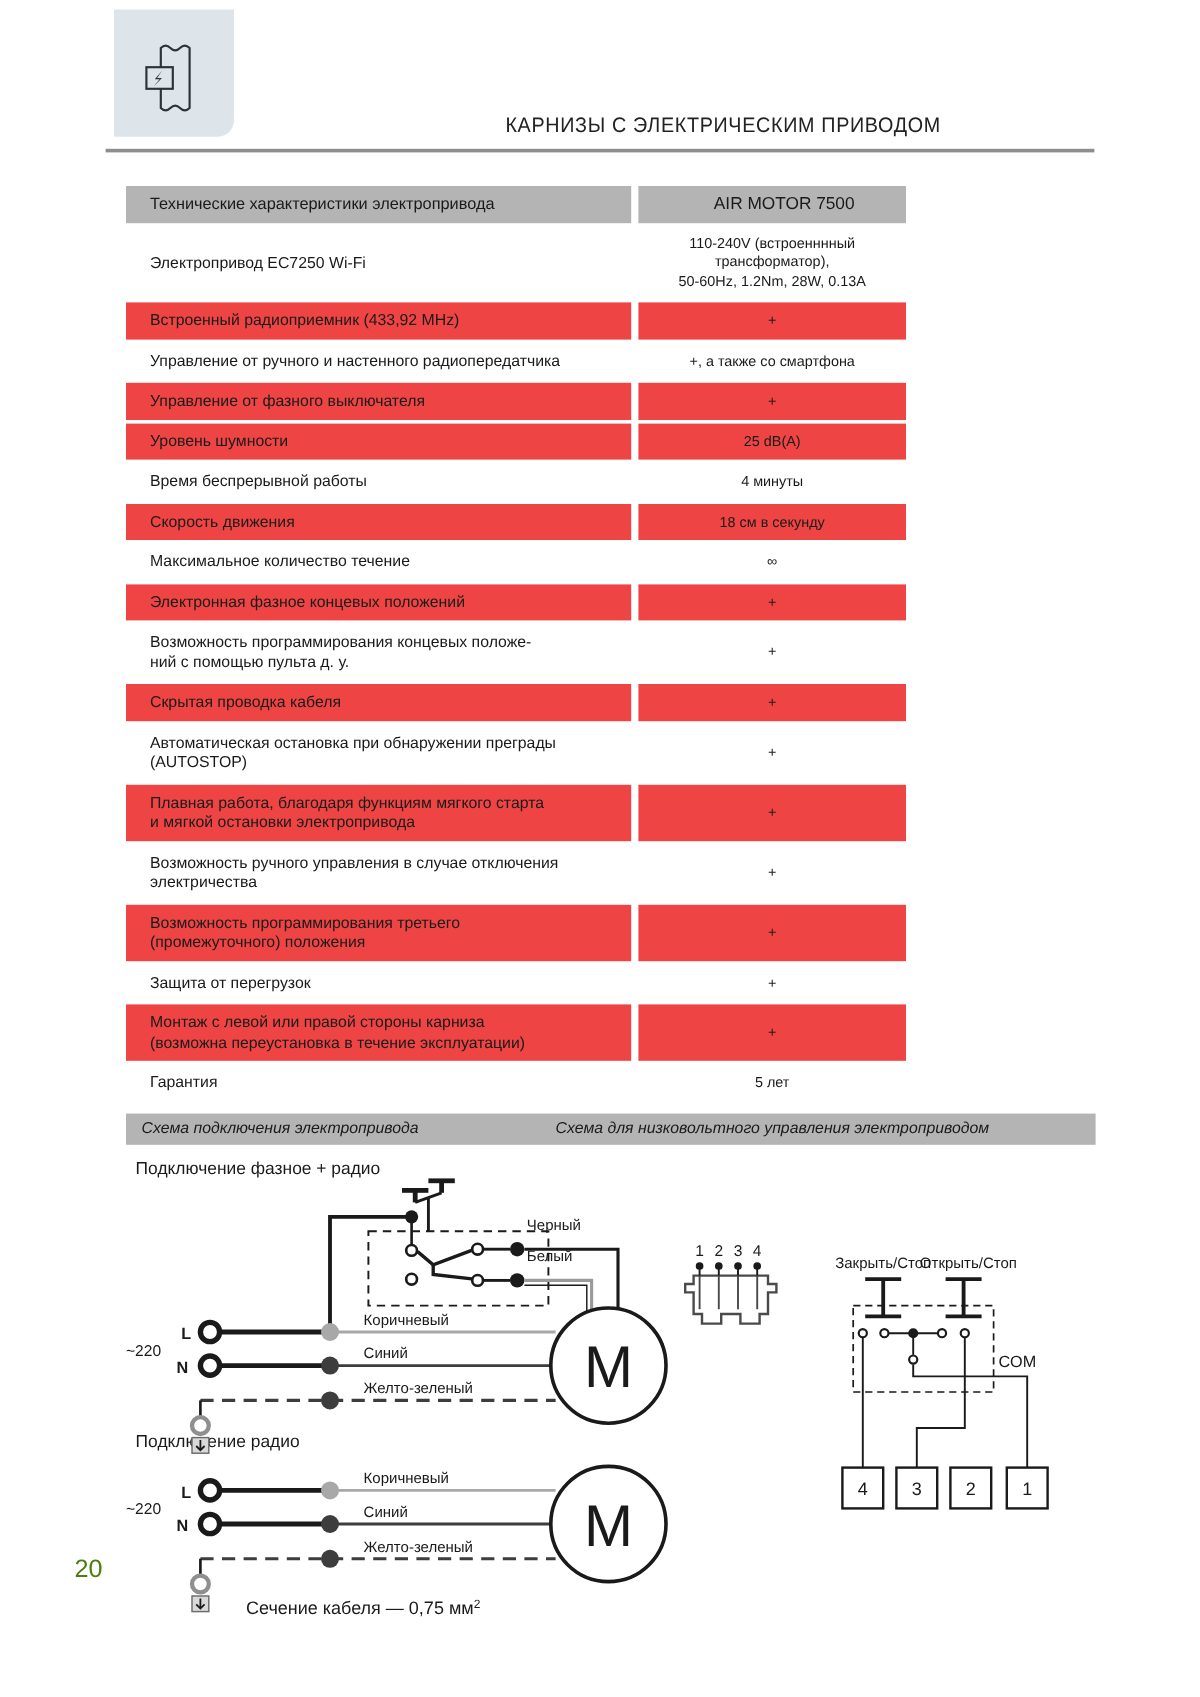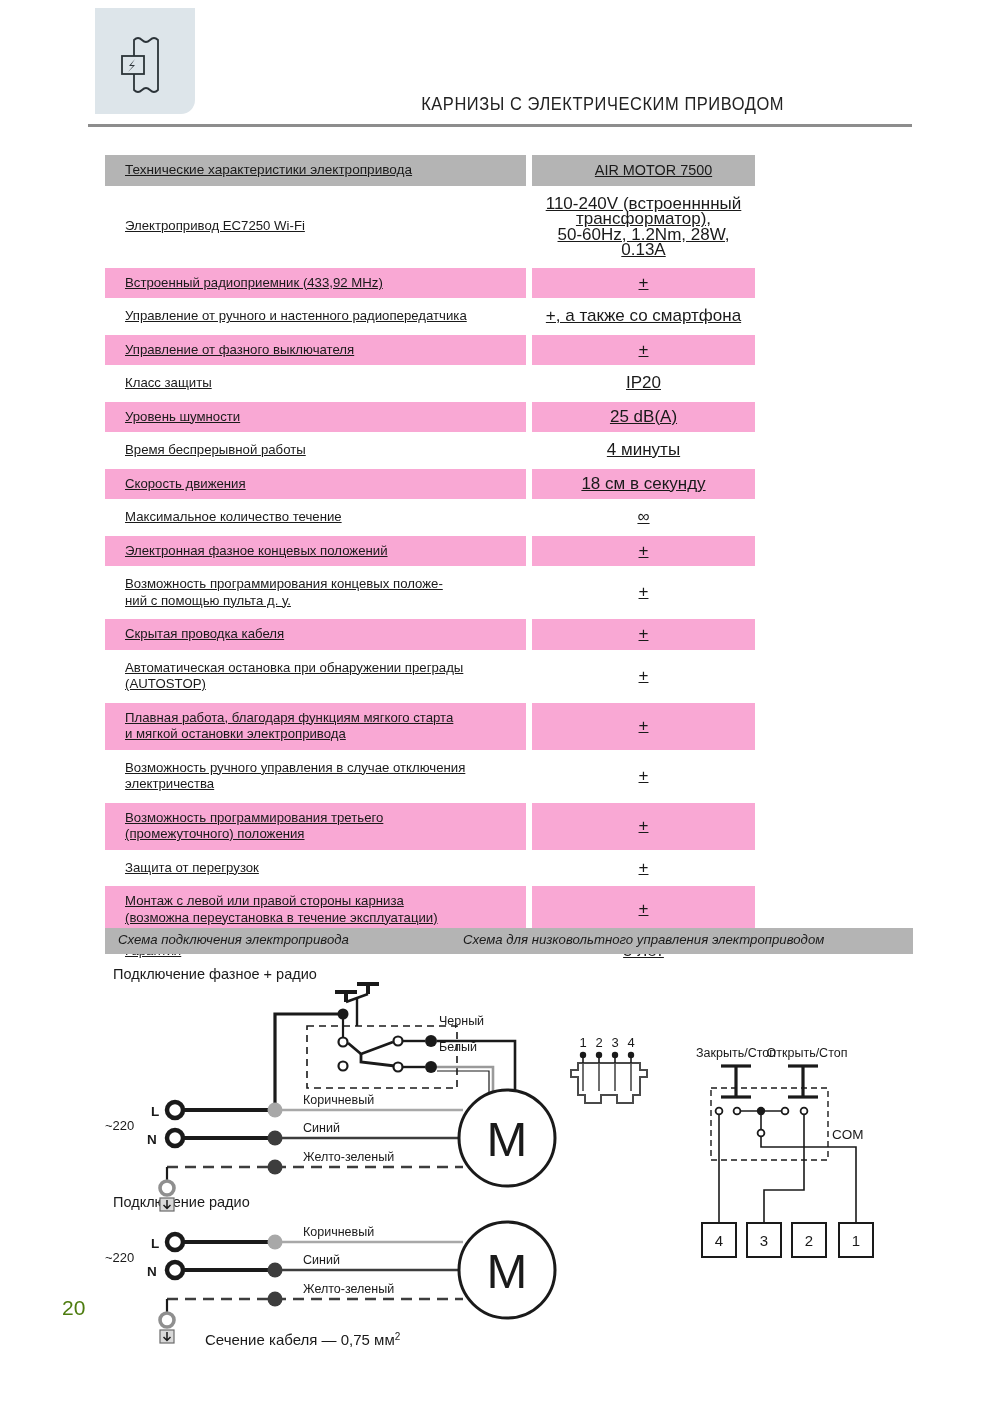--- a/index.html
+++ b/index.html
@@ -52,7 +52,6 @@
     position: absolute;
     left: 105px; top: 155px;
     width: 650px;
-    text-decoration: underline;
   }
   .trow {
     position: relative;

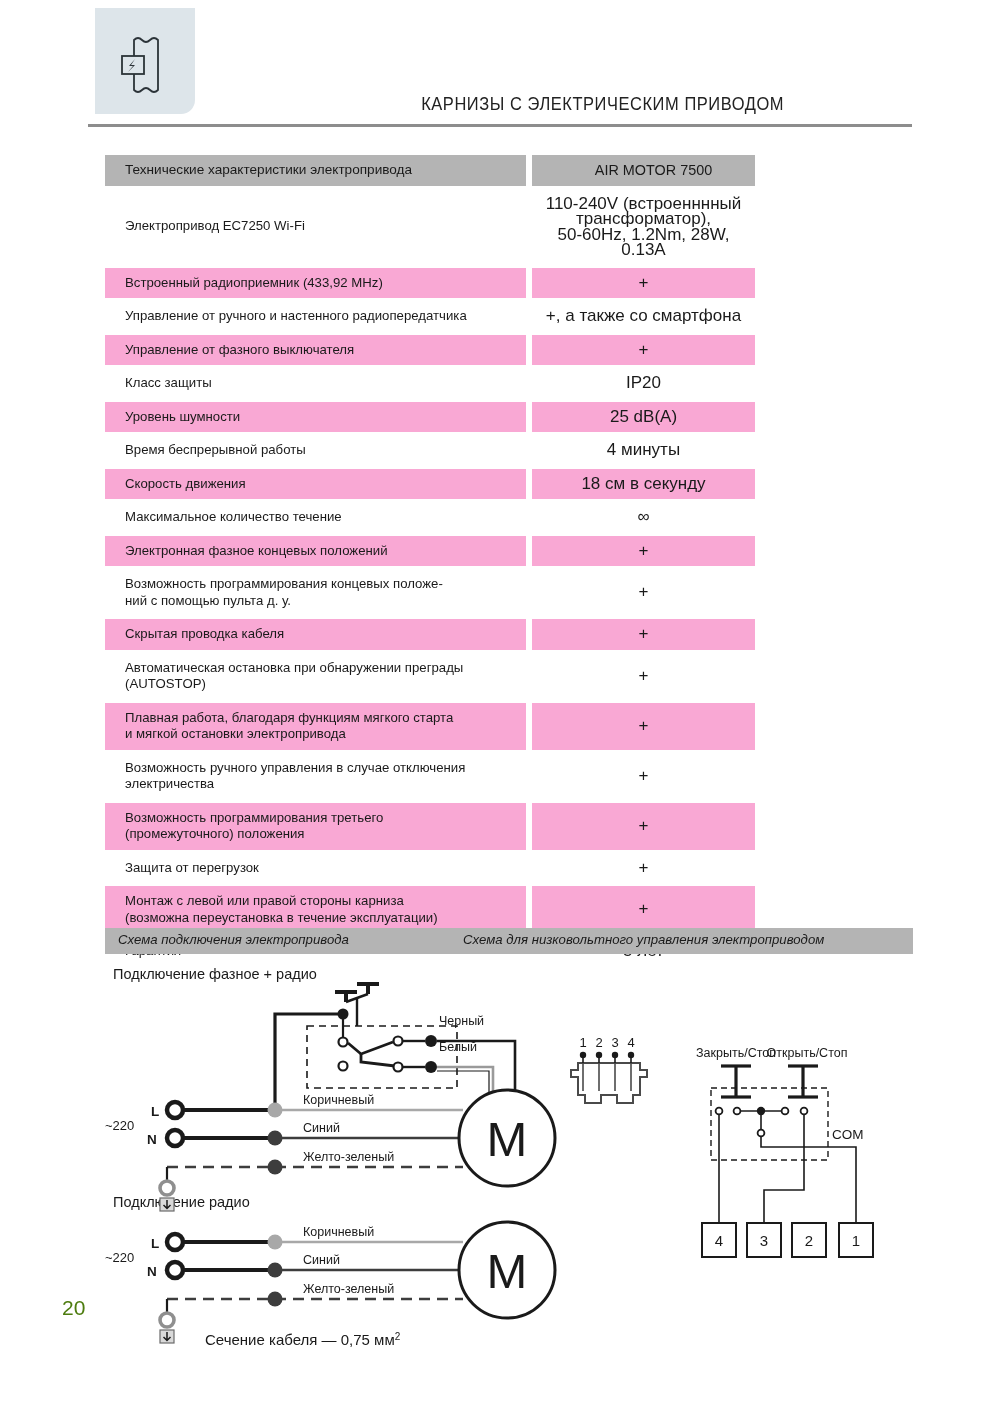--- a/index.html
+++ b/index.html
@@ -73,7 +73,7 @@
     width: 223px;
     box-sizing: border-box;
     padding: 7px 6px;
-    font-size: 17px;
+    font-size: 12px;
     line-height: 16.5px;
     text-align: center;
     display: flex;

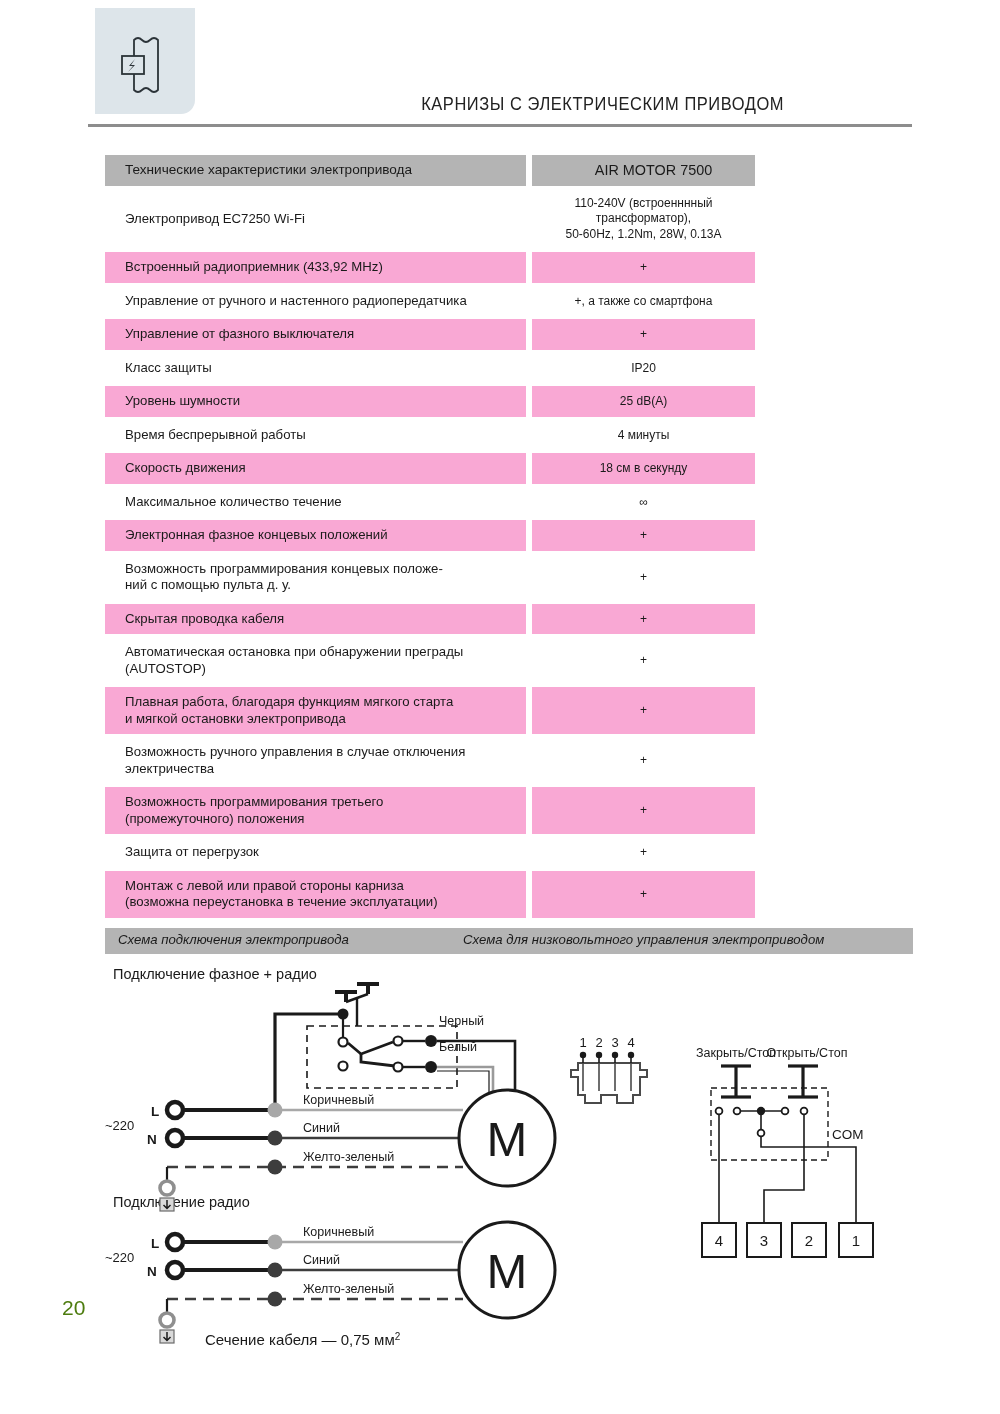--- a/index.html
+++ b/index.html
@@ -83,7 +83,7 @@
   .shade-dark .tcell-label,
   .shade-dark .tcell-value { background: #b4b4b4; }
   .shade-gray .tcell-label,
-  .shade-gray .tcell-value { background: #f9a8d4; }
+  .shade-gray .tcell-value { background: #ef4444; }
   .shade-white .tcell-label,
   .shade-white .tcell-value { background: #ffffff; }
   .trow.header .tcell-label { font-size: 13.6px; }

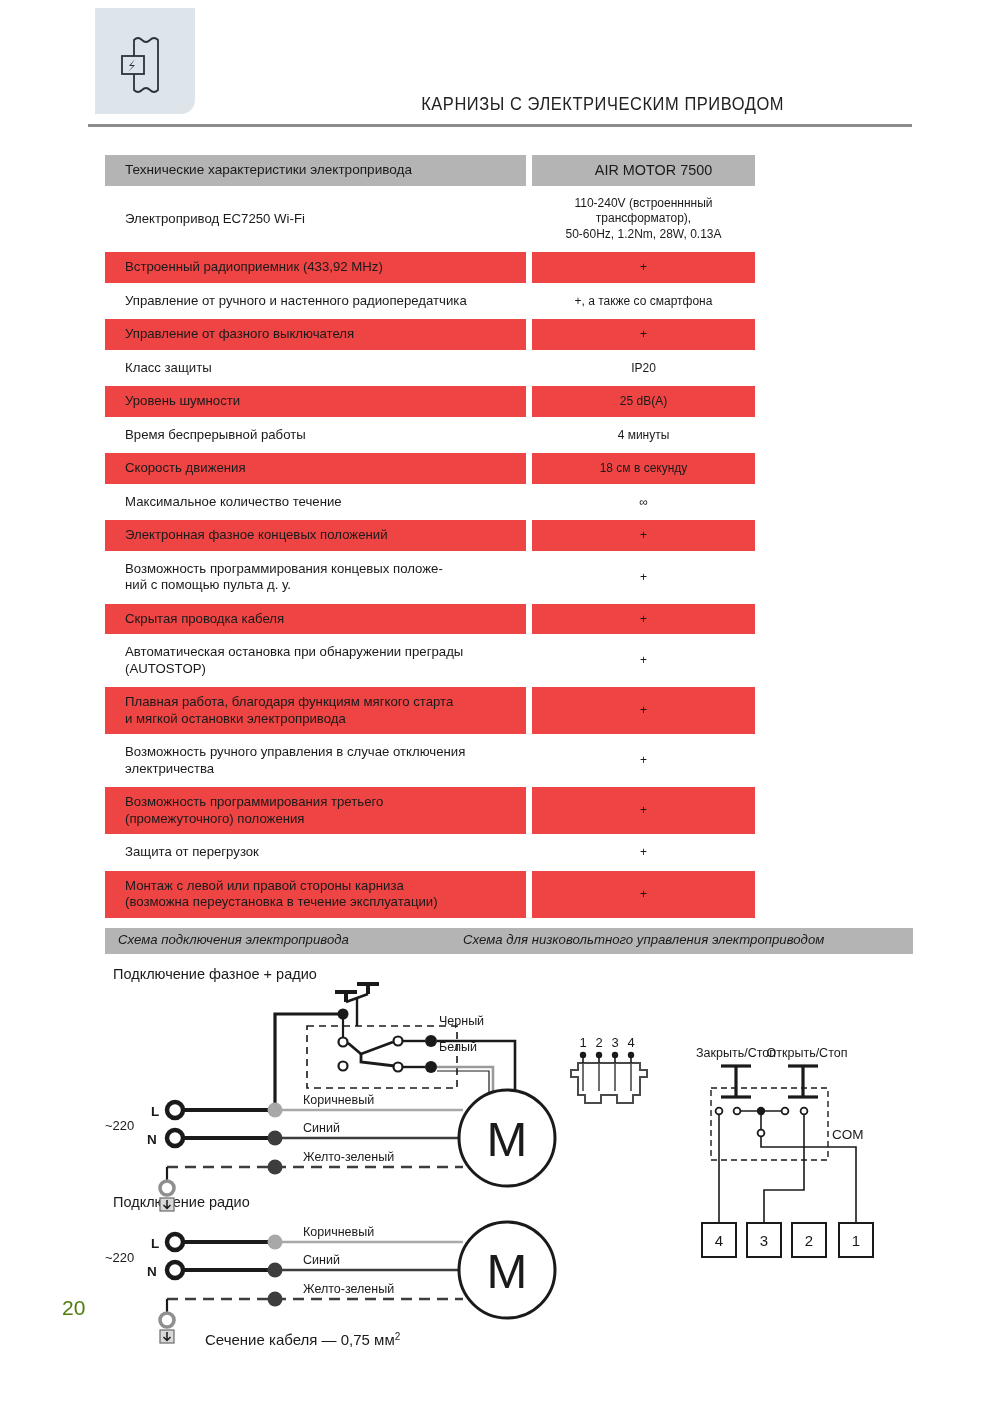--- a/index.html
+++ b/index.html
@@ -177,11 +177,6 @@
       <div class="tcell-gap"></div>
       <div class="tcell-value">+</div>
     </div>
-    <div class="trow shade-white">
-      <div class="tcell-label">Класс  защиты</div>
-      <div class="tcell-gap"></div>
-      <div class="tcell-value">IP20</div>
-    </div>
     <div class="trow shade-gray">
       <div class="tcell-label">Уровень шумности</div>
       <div class="tcell-gap"></div>

